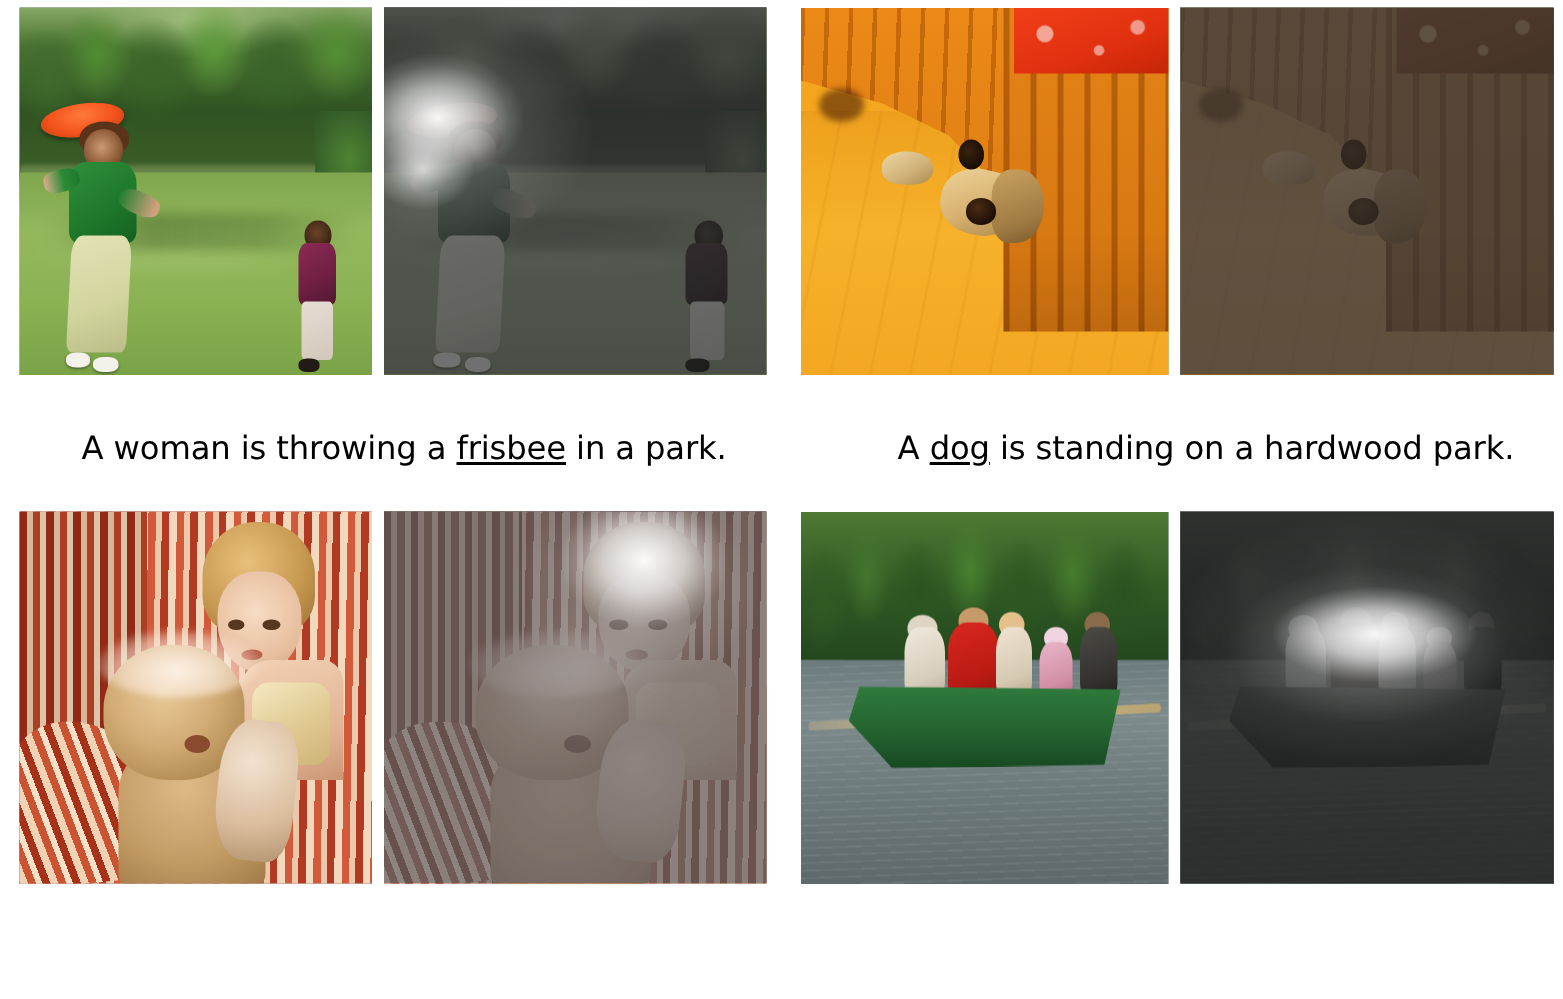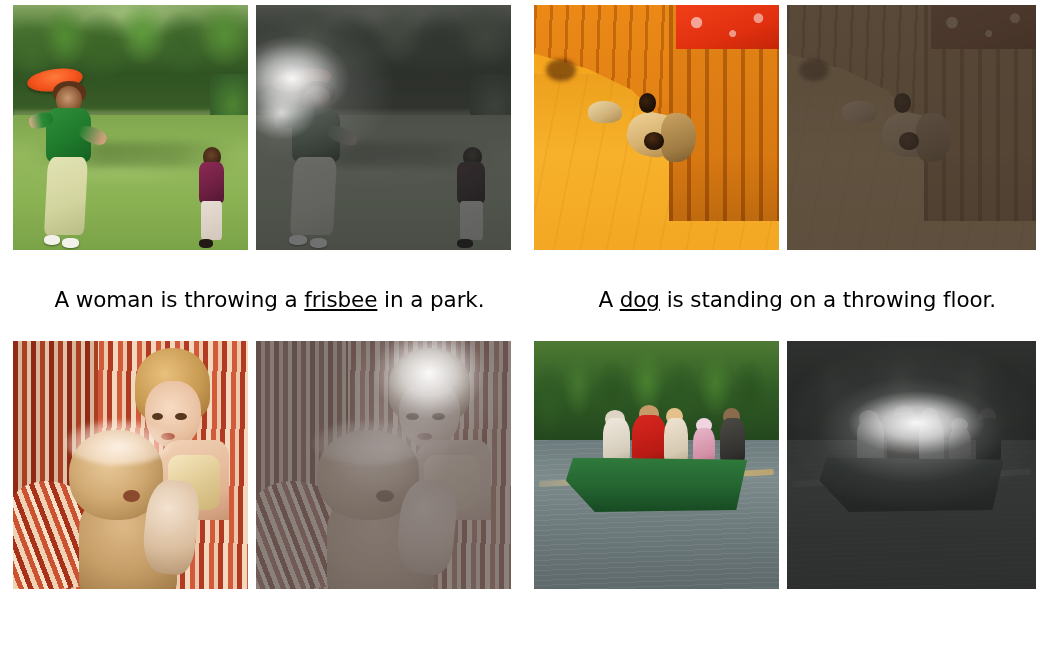--- a/index.html
+++ b/index.html
@@ -502,7 +502,7 @@
     </div>
 
     <div class="caption" style="left:24px; top:256px; width:478px;">
-      <span>A </span><span class="kw">dog</span><span> is standing on a throwing floor.</span>
+      <span>A </span><span class="kw">dog</span><span> is standing on a hardwood park.</span>
     </div>
   </div>
 

